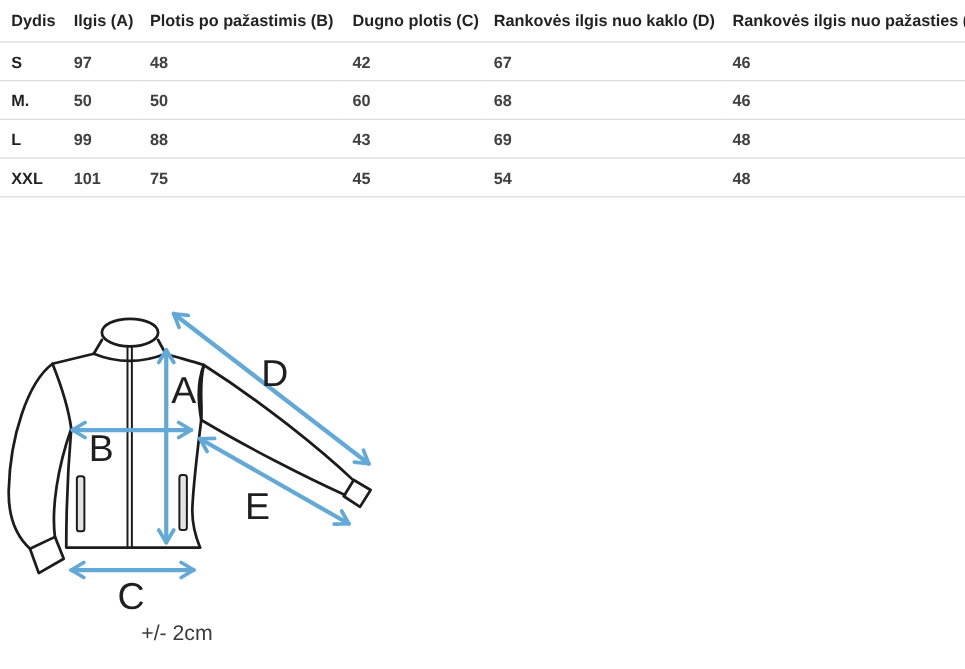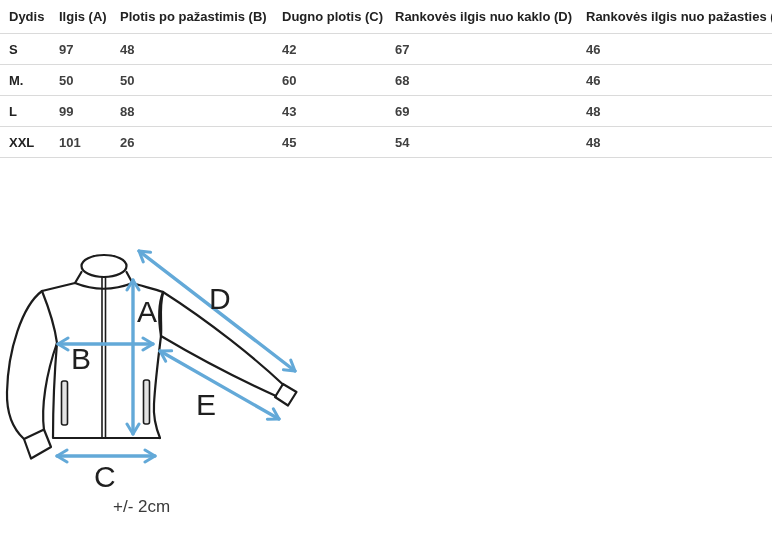--- a/index.html
+++ b/index.html
@@ -83,7 +83,7 @@
     <tr>
       <td class="size-col">XXL</td>
       <td>101</td>
-      <td>26</td>
+      <td>75</td>
       <td>45</td>
       <td>54</td>
       <td>48</td>

